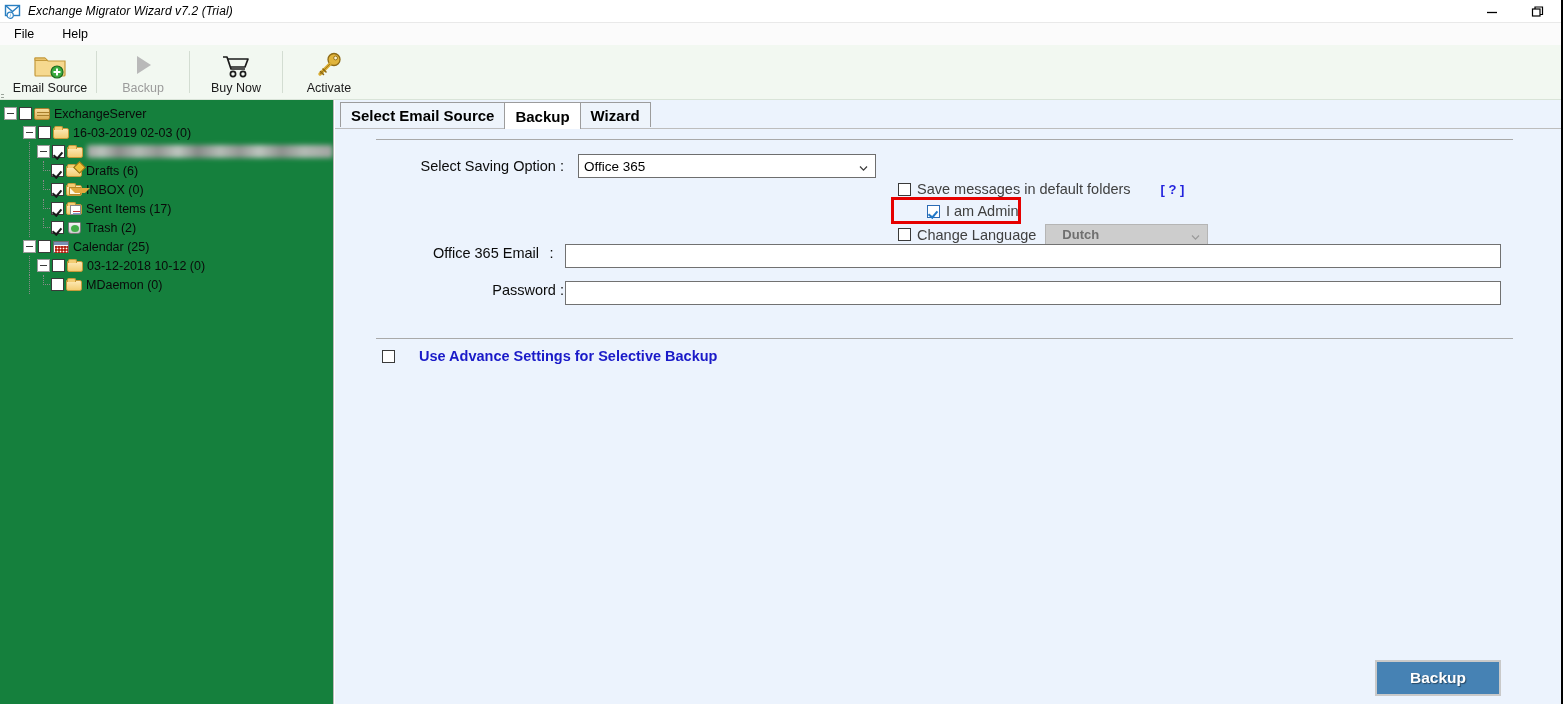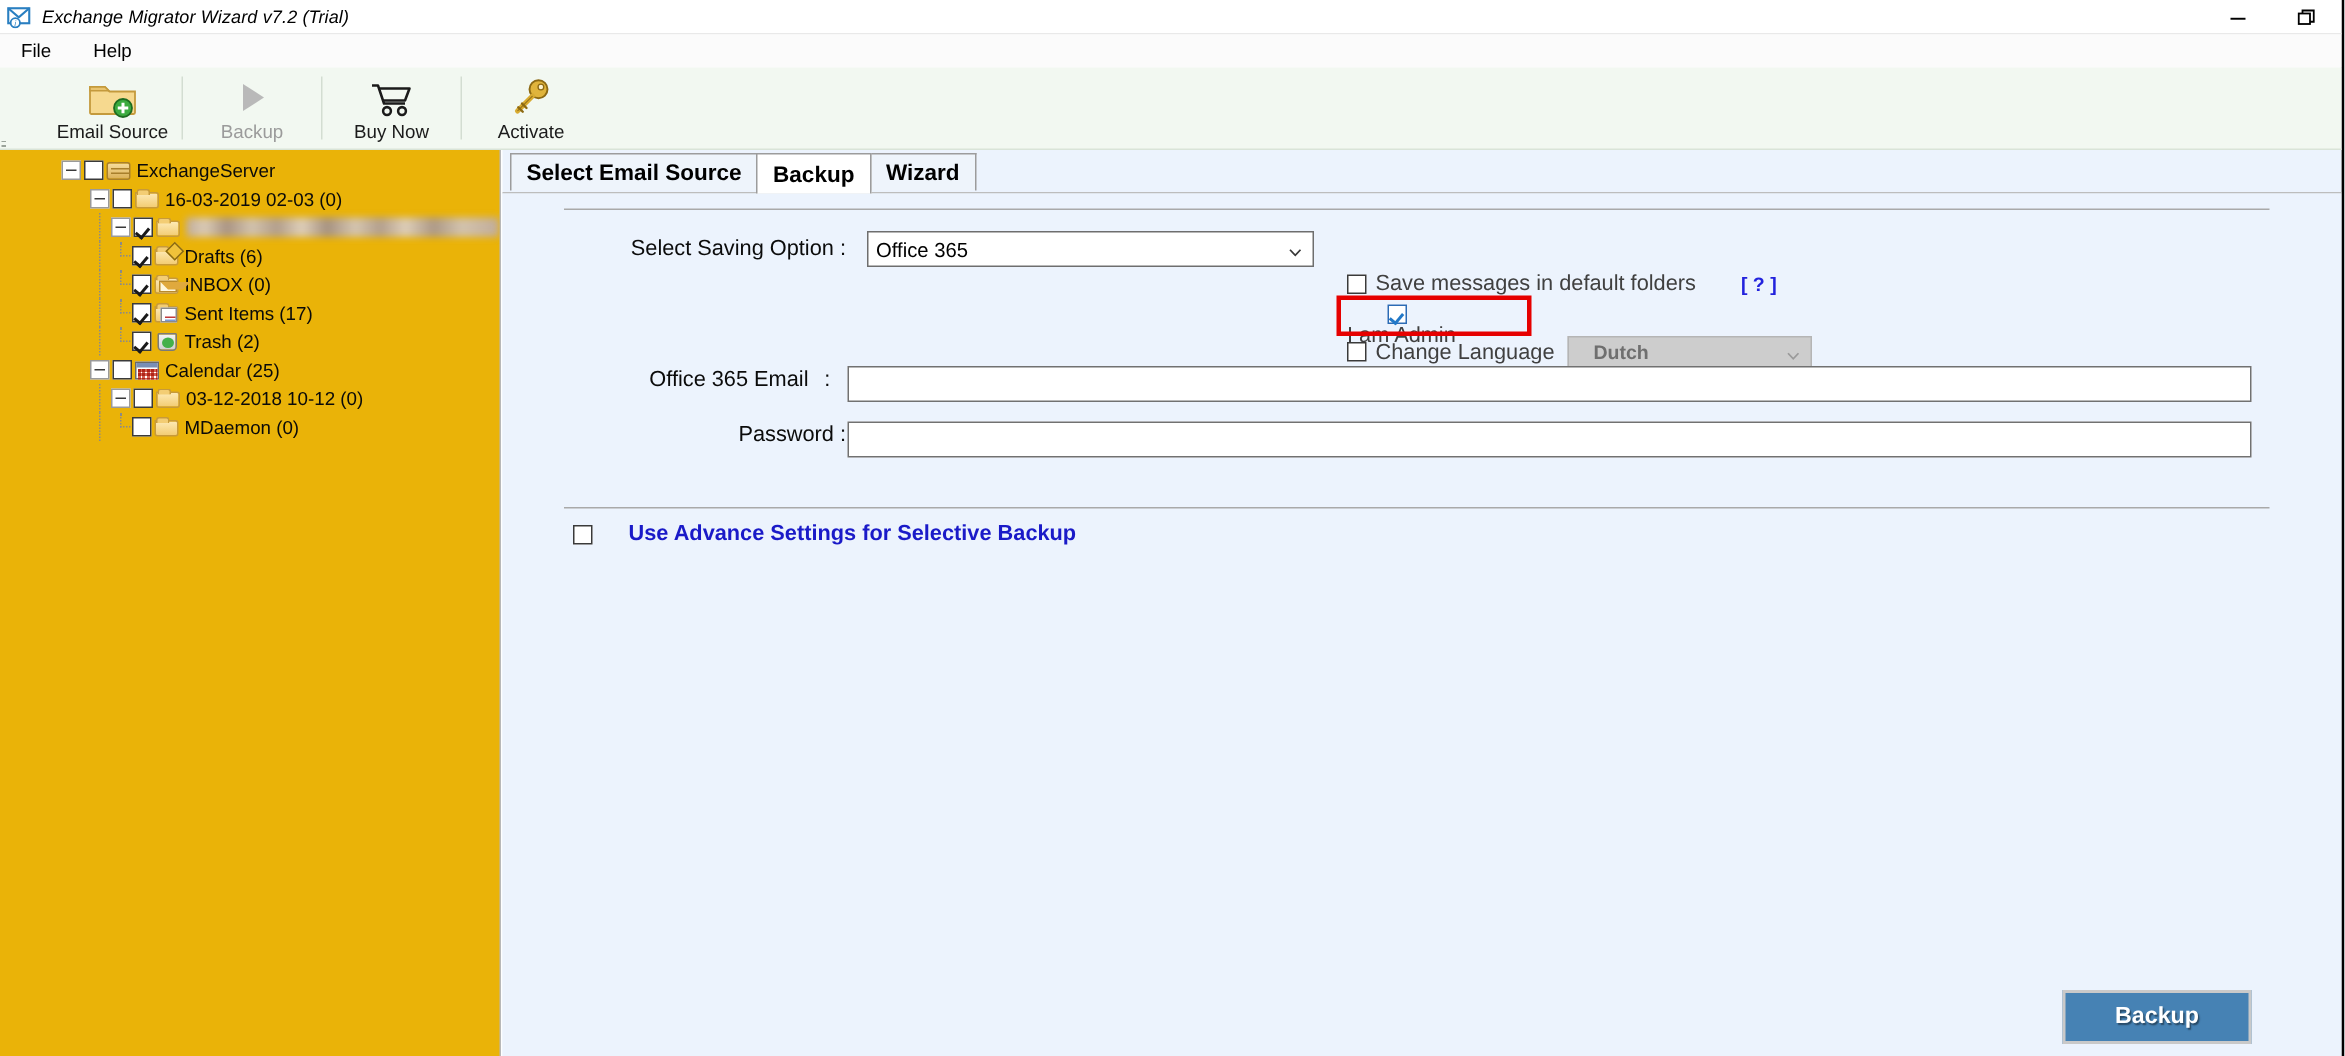--- a/index.html
+++ b/index.html
@@ -69,7 +69,7 @@
     width: 1563px; height: 55px;
     background: #f2f8f1;
     border-bottom: 1px solid #d9e4d8;
-    display: flex; align-items: stretch; padding-left: 25px;
+    display: flex; align-items: stretch;
   }
   .tb-btn {
     width: 92px;

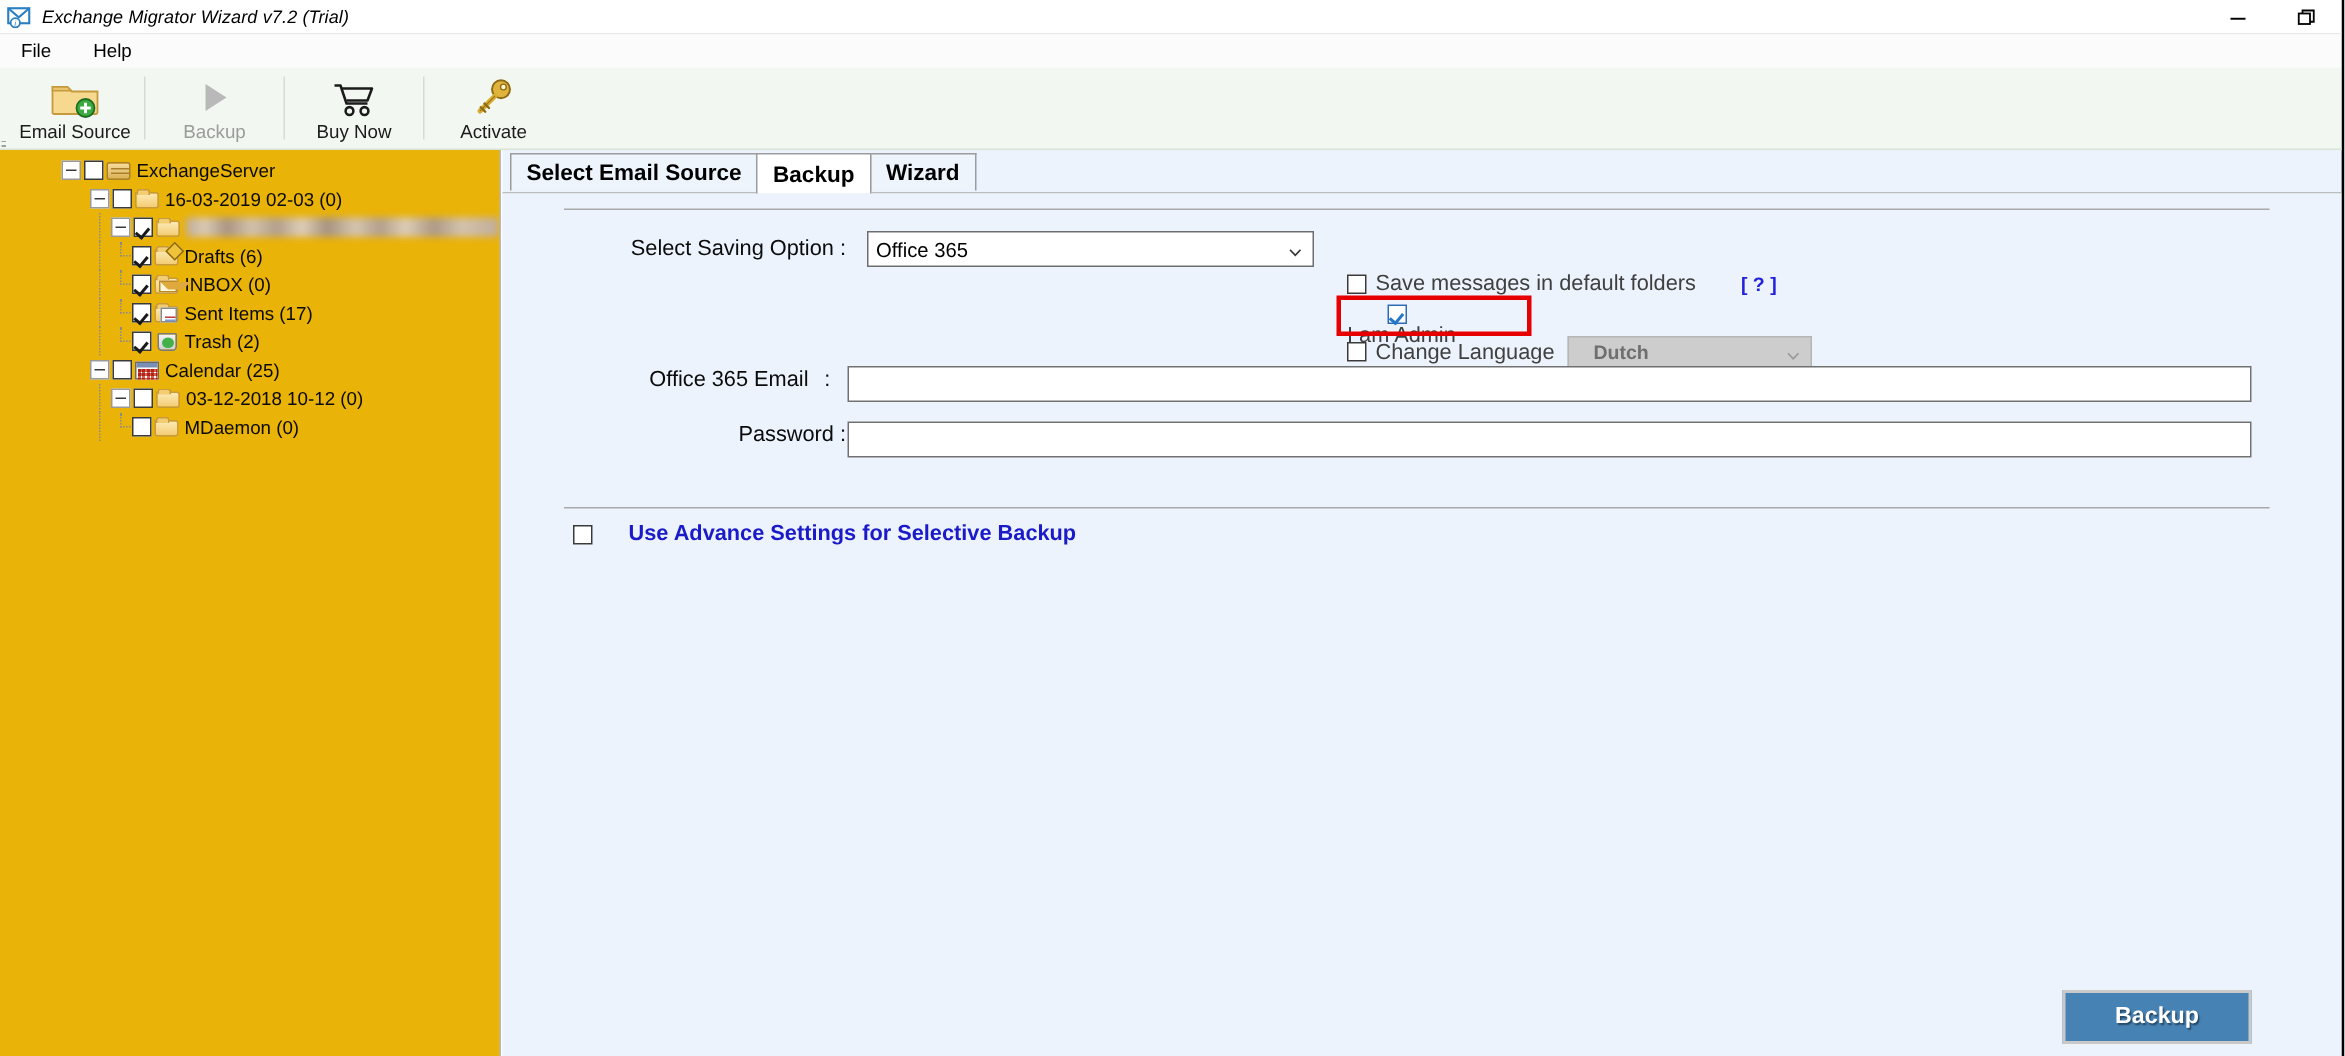--- a/index.html
+++ b/index.html
@@ -101,10 +101,9 @@
   .sidebar {
     position: absolute; left: 0; top: 100px;
     width: 334px; height: 604px;
-    background: #eab308;
+    background: #15803d;
     border-right: 1px solid #b8b8b8;
     overflow: hidden;
-    padding-left: 37px;
   }
   .tree { padding: 4px 0 0 4px; }
   .node {

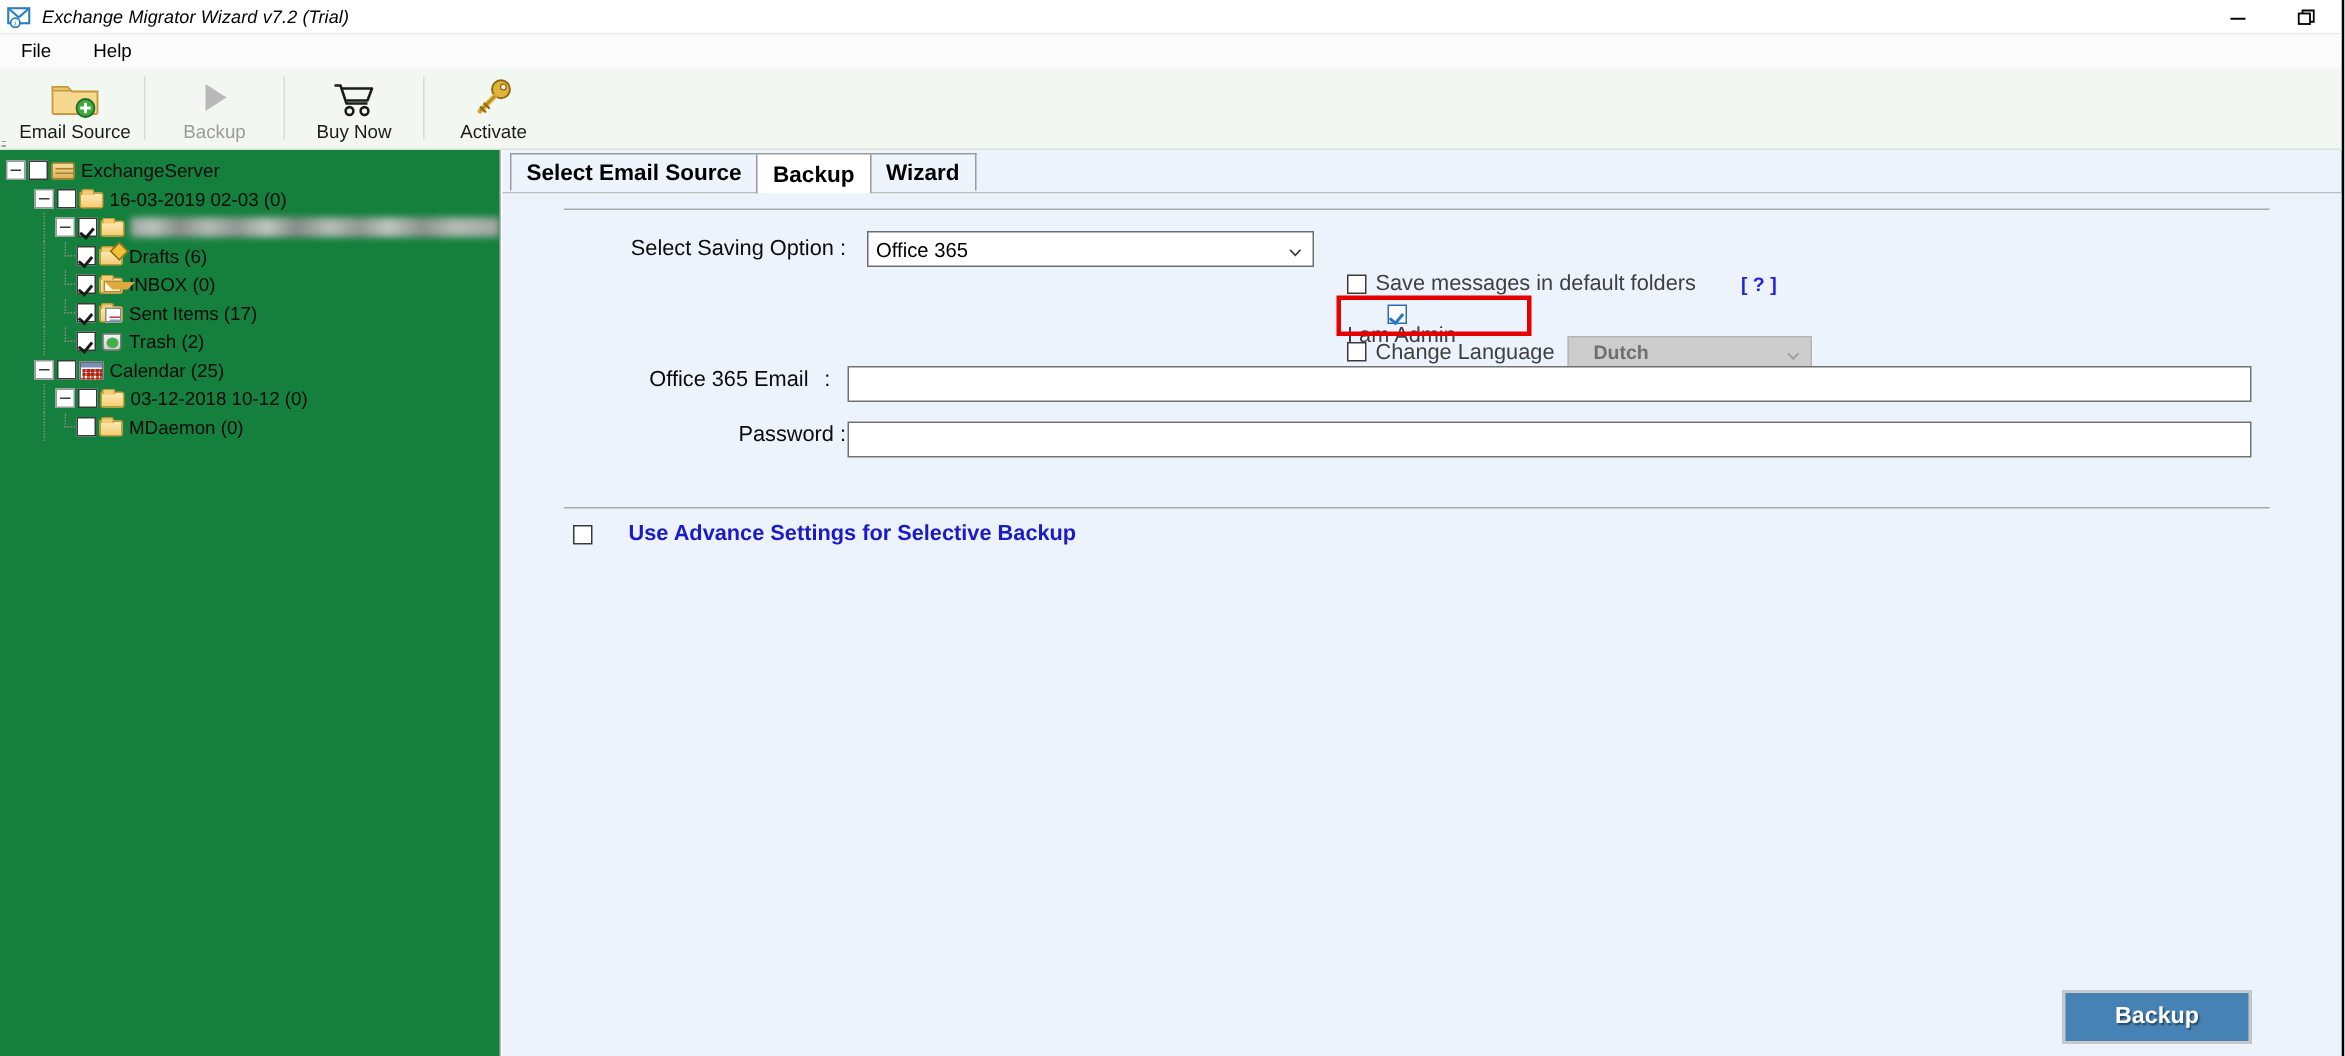--- a/index.html
+++ b/index.html
@@ -603,7 +603,7 @@
         <div class="help-link">[ ? ]</div>
       </div>
 
-      <div class="row" style="left:563px; top:74px;flex-direction:column;">
+      <div class="row" style="left:592px; top:74px;">
         <div class="ck on"></div>
         <div class="ck-lbl">I am Admin</div>
       </div>

